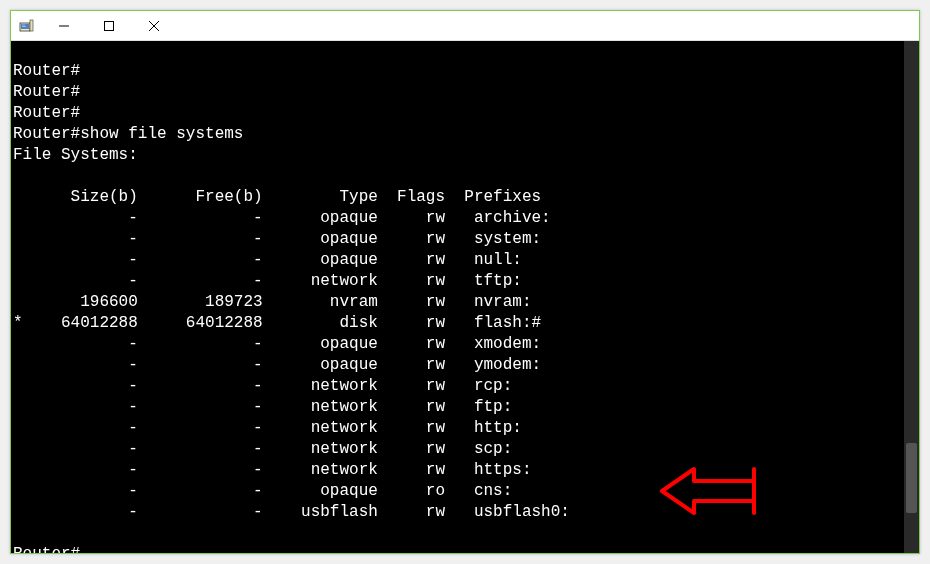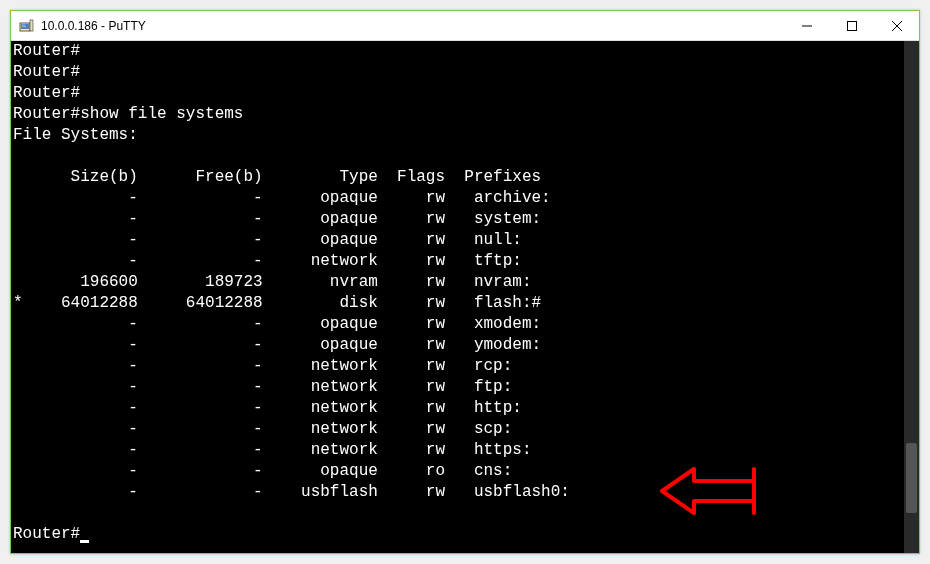--- a/index.html
+++ b/index.html
@@ -118,7 +118,6 @@
         <line x1="3" y1="8.5" x2="7" y2="8.5" stroke="#cde" stroke-width="0.6"></line>
       </svg>
     </span>
-    <span class="titlebar-title">10.0.0.186 - PuTTY</span>
     <div class="window-controls">
       <div class="ctrl-btn">
         <svg width="10" height="10">

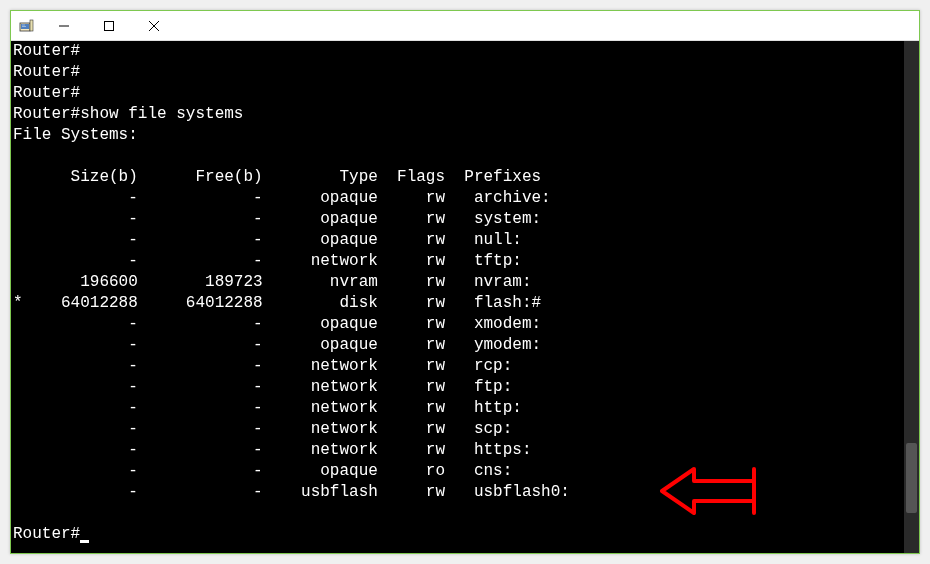--- a/index.html
+++ b/index.html
@@ -67,7 +67,7 @@
       font-family: "Courier New", monospace;
       font-size: 16px;
       line-height: 21px;
-      padding: 0 2px;
+      padding: 20px 2px;
       overflow: hidden;
       white-space: pre;
       position: relative;

